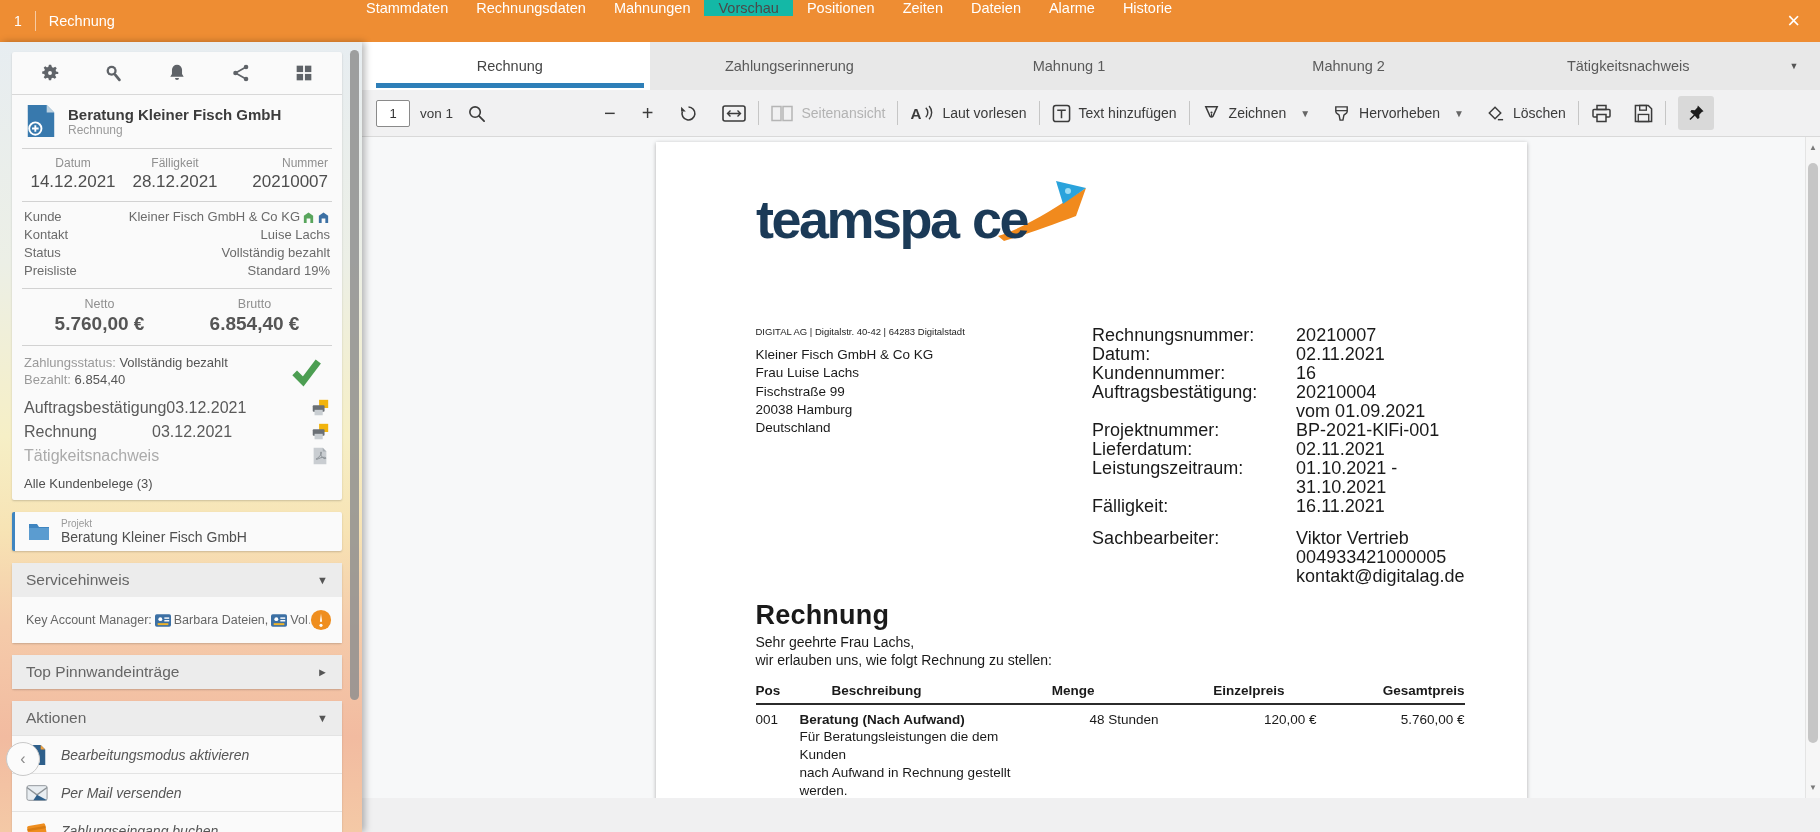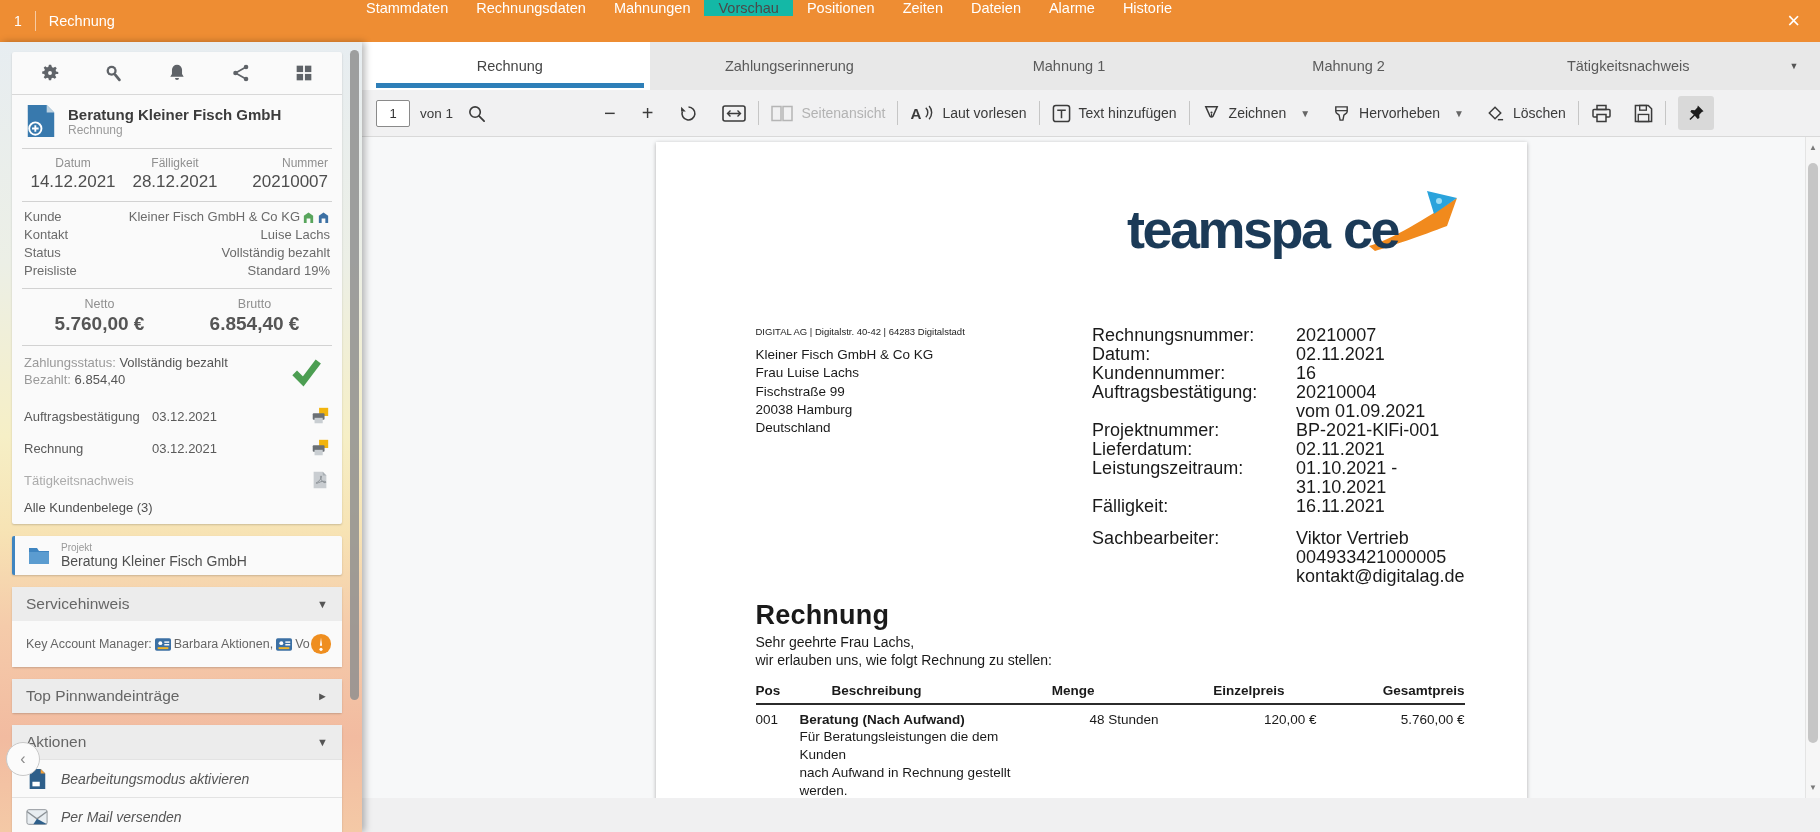--- a/index.html
+++ b/index.html
@@ -122,7 +122,7 @@
   
   .page { width:871px; margin:5px auto 0; background:#fff; box-shadow:0 1px 4px rgba(0,0,0,.3);
     height:900px; padding:0 62px 0 100px; color:#1a1a1a; }
-  .logo-row { padding-top:48px; text-align:right; padding-right:6px; height:112px; }
+  .logo-row { padding-top:38px; text-align:left; padding-right:6px; height:112px; }
   .addr-meta { display:flex; margin-top:72px; }
   .addr-col { flex:1; }
   .sender-line { font-size:9.5px; color:#222; margin-bottom:9px; }

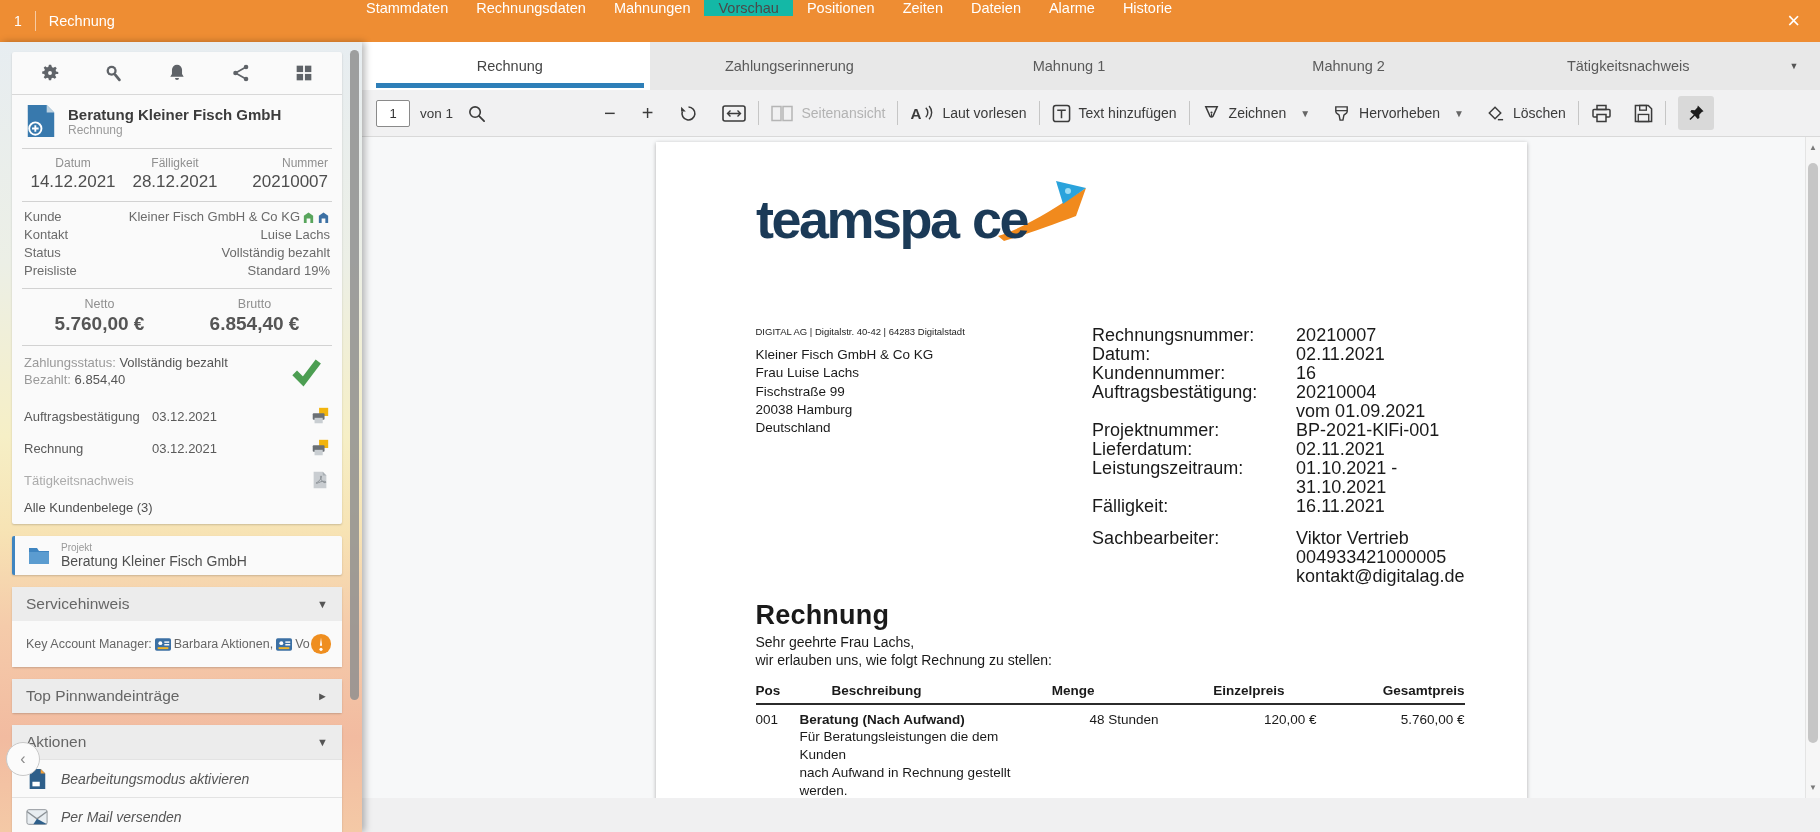--- a/index.html
+++ b/index.html
@@ -61,7 +61,7 @@
   .pay-check { width:36px; height:34px; margin-right:6px; }
 
   .doc-rows { padding:2px 12px 6px; }
-  .doc-row { display:flex; align-items:center; font-size:13px; color:#5a5a5a; height:24px;margin-top:8px; }
+  .doc-row { display:flex; align-items:center; font-size:16px; color:#5a5a5a; height:24px; }
   .doc-row .doc-label { flex:0 0 128px; }
   .doc-row .doc-date { flex:1; }
   .doc-row.disabled .doc-label { color:#ababab; }

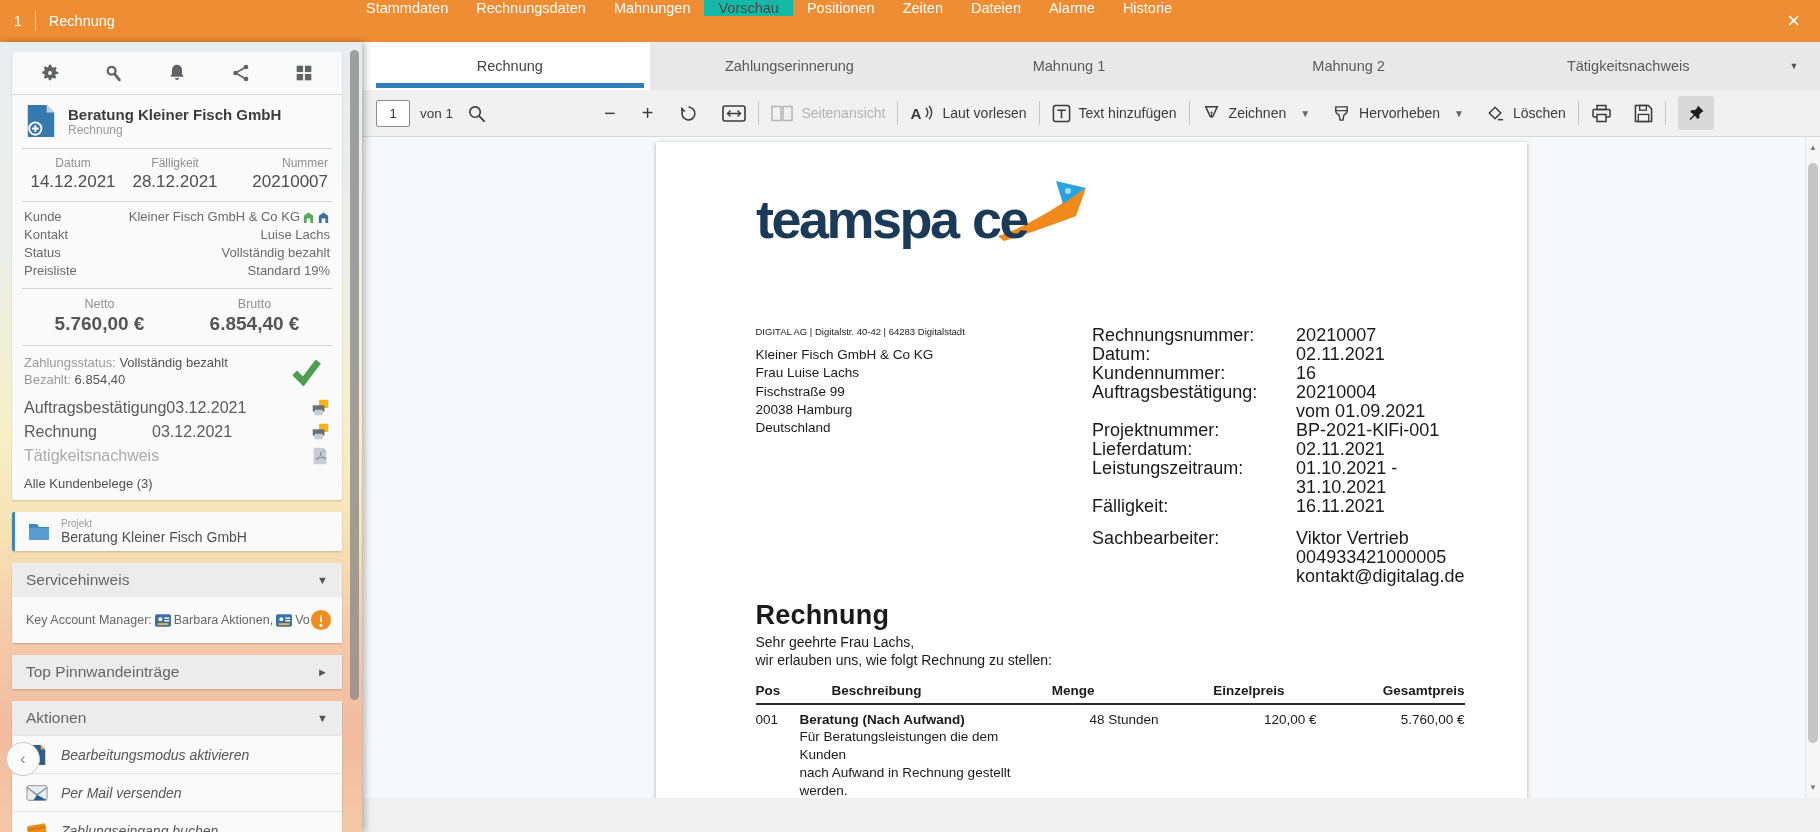--- a/index.html
+++ b/index.html
@@ -347,7 +347,7 @@
               <rect x="10.5" y="6.5" width="5.5" height="1.6" fill="#fff"></rect>
               <rect x="3" y="10" width="12" height="2.2" fill="#f0b429"></rect>
             </svg>
-        <span>Barbara Aktionen,</span>
+        <span>Barbara Dateien,</span>
         <svg class="contact-ic" viewBox="0 0 18 14">
               <rect width="18" height="14" rx="2" fill="#3c70a4"></rect>
               <circle cx="6" cy="5.5" r="2.2" fill="#fff"></circle>

